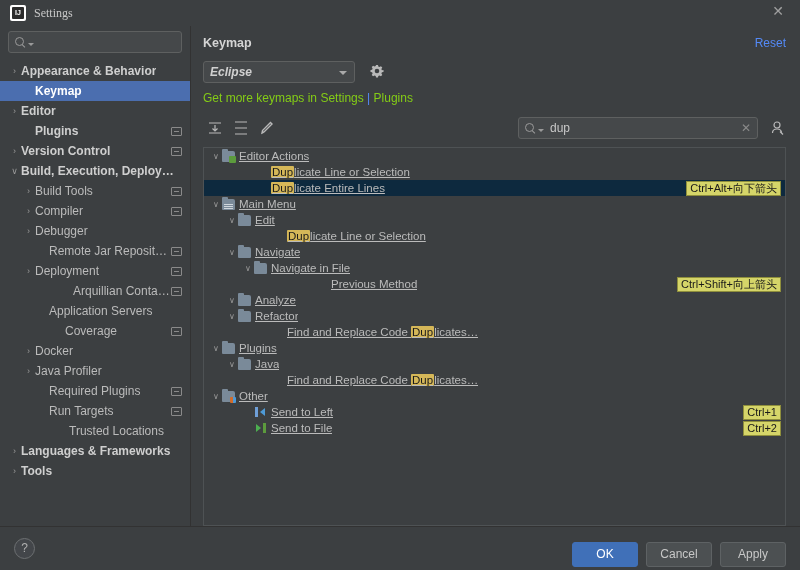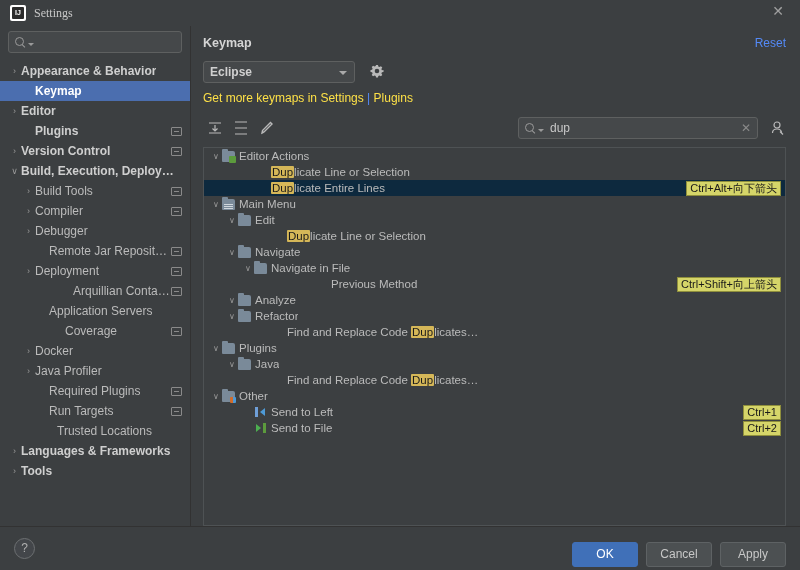--- a/index.html
+++ b/index.html
@@ -130,7 +130,7 @@
   .main-title { font-size: 12.5px; color: #d4d4d4; font-weight: bold; }
   .reset-link { font-size: 12px; color: #548af7; cursor: pointer; }
 
-  .km-row { display: flex; align-items: center; margin-top: 11px; }
+  .km-row { display: flex; align-items: center; margin-top: 11px; font-style: italic; }
   .km-select {
     width: 152px; height: 22px;
     background: #45484a; border: 1px solid #5e6060; border-radius: 3px;

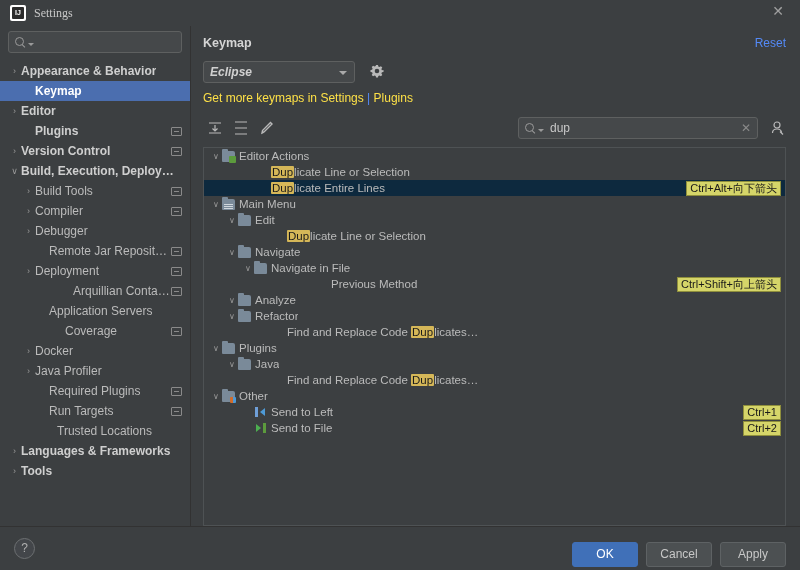--- a/index.html
+++ b/index.html
@@ -148,7 +148,7 @@
     margin-left: 14px; width: 16px; height: 16px; position: relative; cursor: pointer;
   }
   .links-row { margin-top: 8px; font-size: 12px; }
-  .links-row a { color: #fde047; text-decoration: none; cursor: pointer; }
+  .links-row a { color: #84cc16; text-decoration: none; cursor: pointer; }
   .links-row .sep { color: #548af7; }
 
   .tools-row {

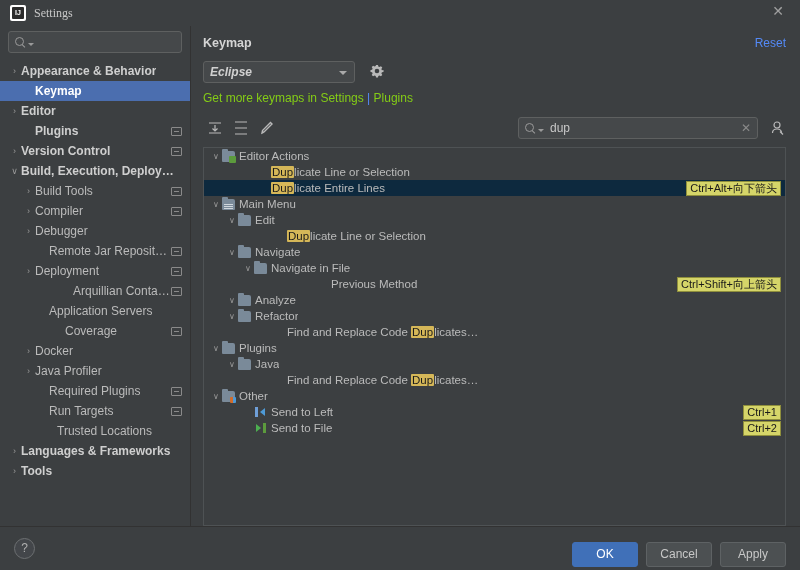--- a/index.html
+++ b/index.html
@@ -212,7 +212,7 @@
   }
   .aicon { width: 13px; height: 13px; flex: 0 0 13px; margin-right: 4px; position: relative; }
   .hl { background: #d5b758; color: #1b1b1b; padding: 0 1px; border-radius: 1px; }
-  .kmlabel { overflow: hidden; }
+  .kmlabel { overflow: hidden; text-decoration: underline; }
   .shortcut {
     position: absolute; right: 4px; top: 1px;
     background: #d5d569; color: #1a1a1a;

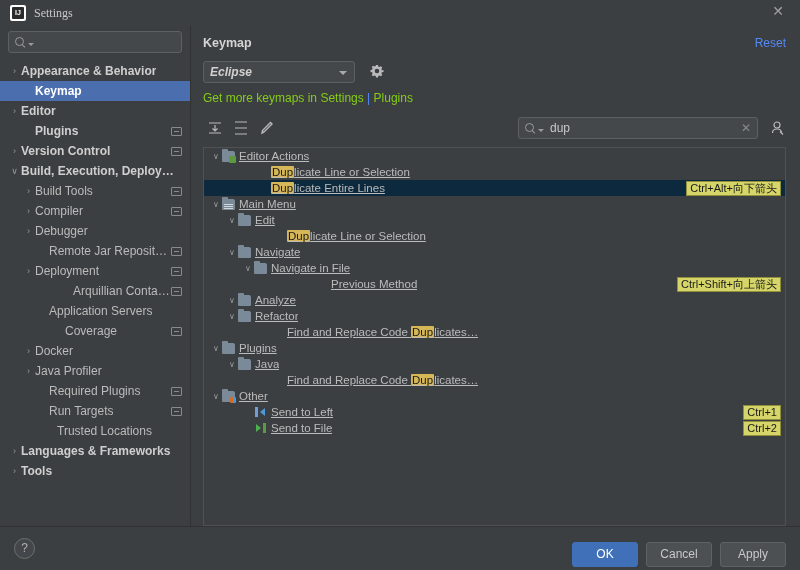--- a/index.html
+++ b/index.html
@@ -348,7 +348,7 @@
             <span class="lbl">Run Targets</span>
             <span class="badge-icon"></span>
           </div>
-          <div class="trow" style="padding-left: 44px;">
+          <div class="trow" style="padding-left: 56px;">
             <span class="chev"></span>
             <span class="lbl">Trusted Locations</span>
           </div>

